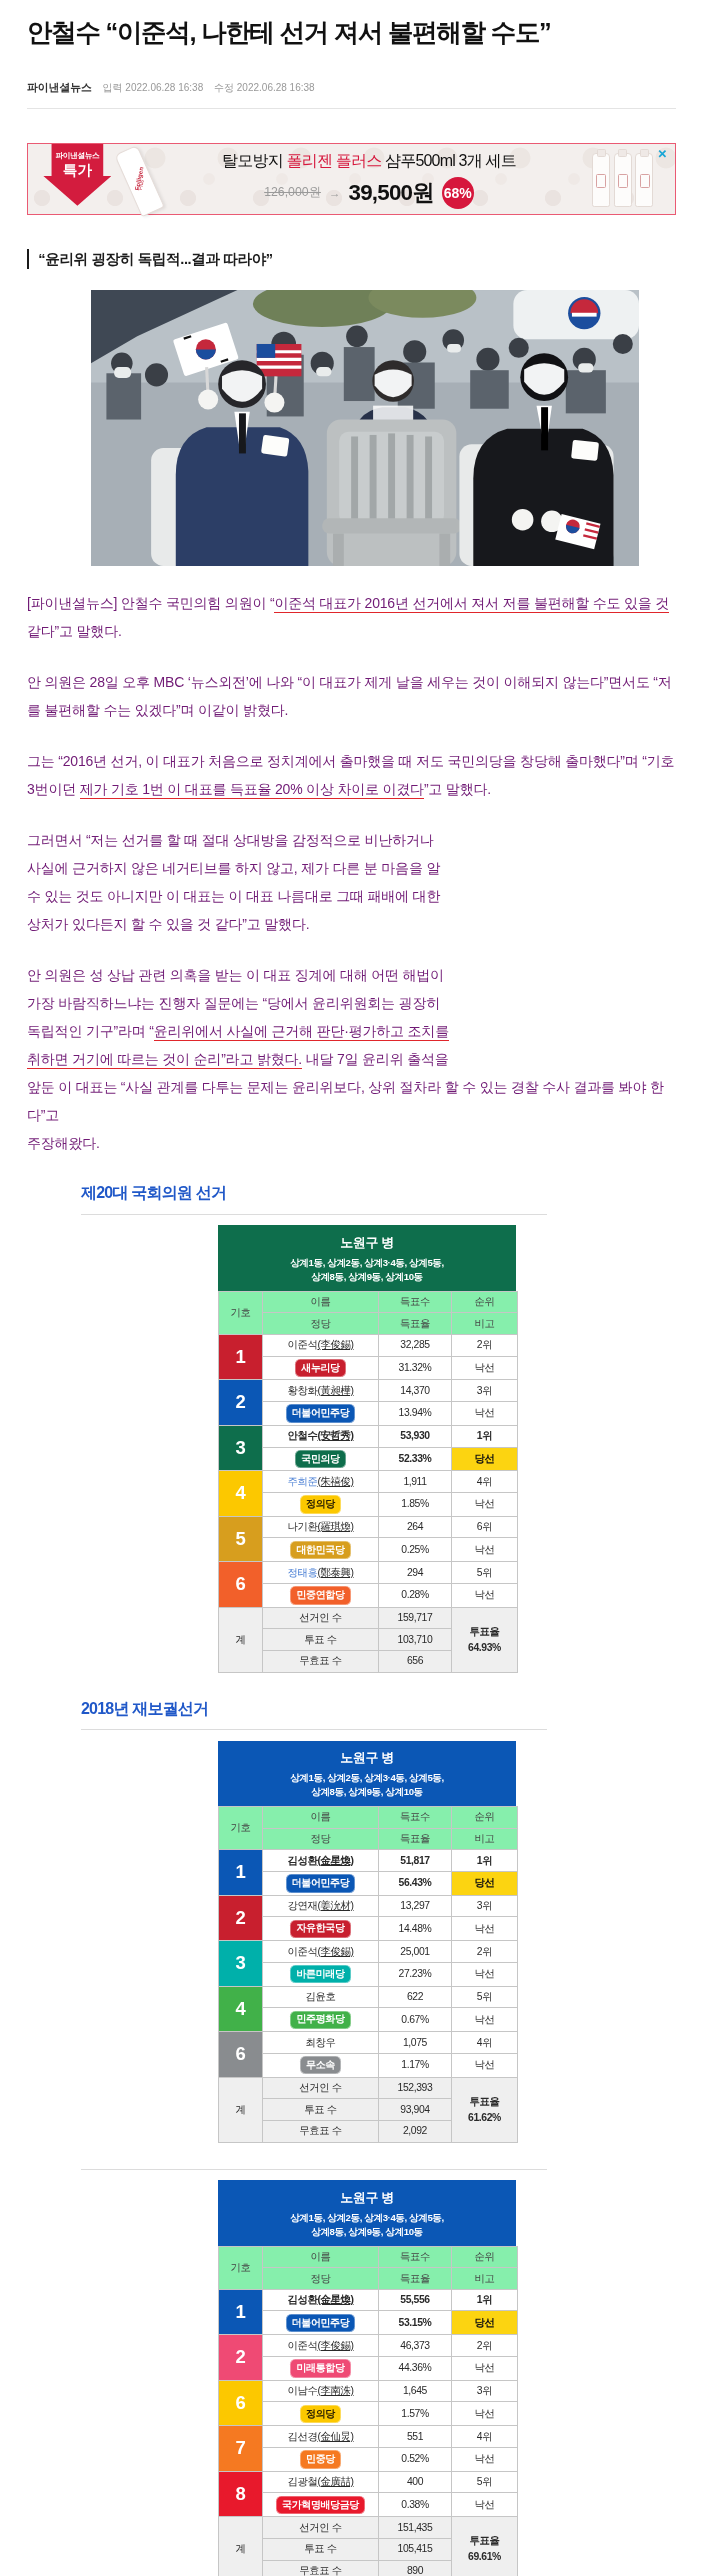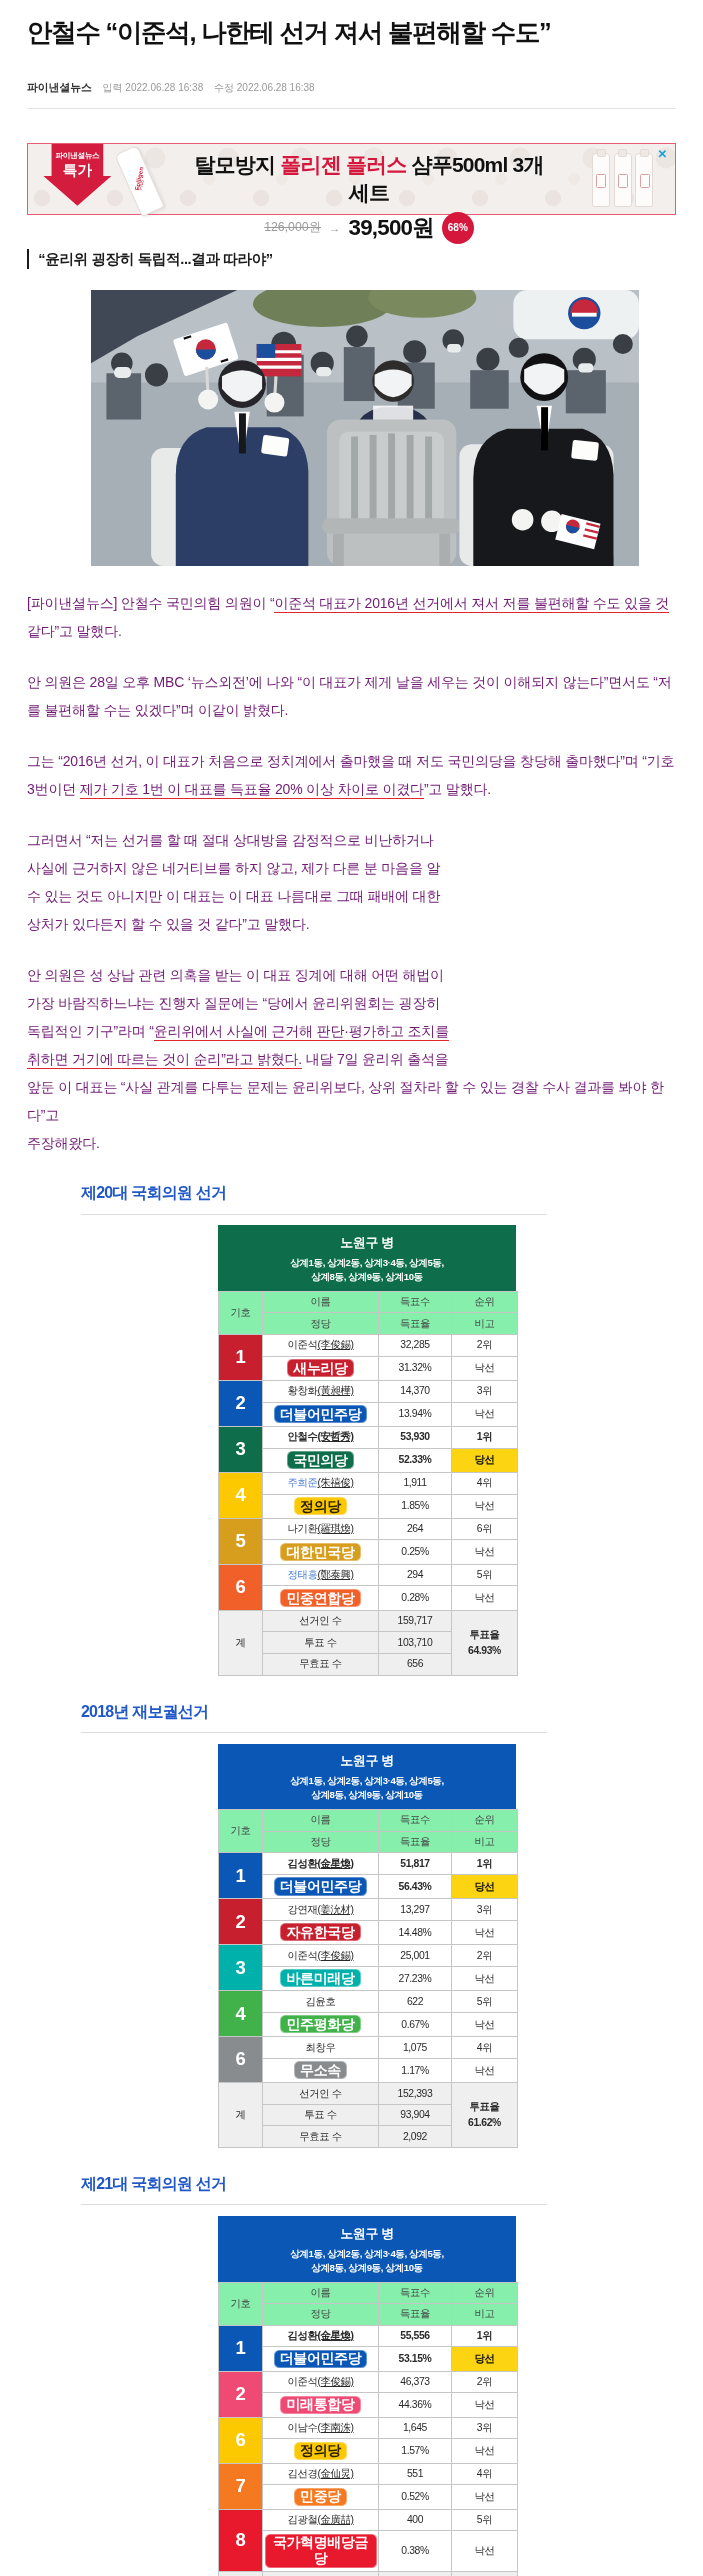--- a/index.html
+++ b/index.html
@@ -30,7 +30,7 @@
   .ad-bottle-left .bl1{color:#c6283f;font-size:6.2px;font-weight:700;transform:rotate(-55deg);}
   .ad-bottle-left .bl2{color:#c6283f;font-size:5.4px;transform:rotate(-55deg);}
   .ad-center{position:absolute;left:158px;right:123px;top:7.7px;text-align:center;}
-  .ad-line1{font-size:21px;font-weight:700;letter-spacing:-0.8px;color:#111;}
+  .ad-line1{font-size:16px;font-weight:400;letter-spacing:-0.8px;color:#111;}
   .ad-line1 .red{color:#d6173c;}
   .ad-line2{margin-top:4.6px;display:flex;align-items:center;justify-content:center;gap:8px;}
   .ad-line2 .old{color:#9a9a9a;font-size:12.3px;text-decoration:line-through;}

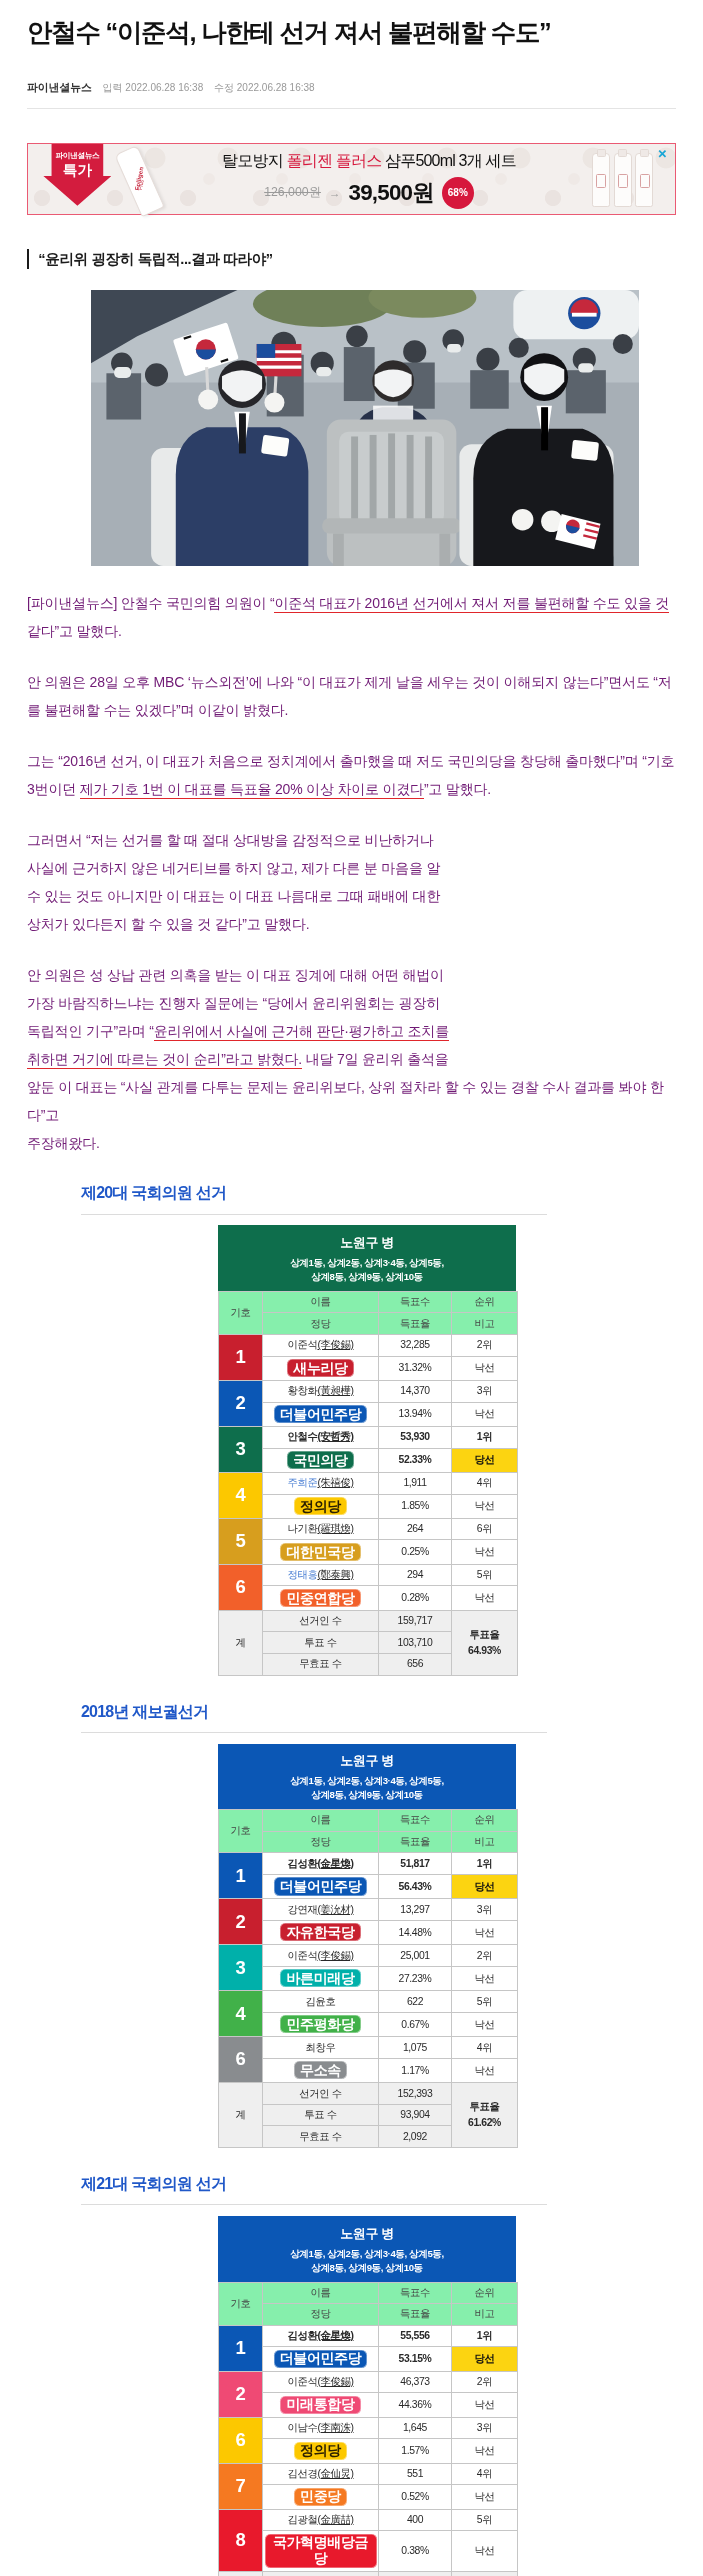--- a/index.html
+++ b/index.html
@@ -37,7 +37,7 @@
   .ad-line2 .arw{color:#9a9a9a;font-size:11.6px;}
   .ad-line2 .new{font-size:22.4px;font-weight:800;letter-spacing:-0.8px;color:#111;}
   .ad-line2 .disc{display:inline-flex;align-items:center;justify-content:center;width:32px;height:32px;border-radius:50%;
-      background:#d6173c;color:#fff;font-size:10px;font-weight:800;}
+      background:#d6173c;color:#fff;font-size:14px;font-weight:800;}
   .ad-bottles{position:absolute;right:21.6px;top:9.3px;display:flex;gap:3.9px;}
   .ad-bottles i{display:block;width:16px;height:52px;background:#fdfcfb;border:0.8px solid #e3dad5;border-radius:3.9px 3.9px 2.3px 2.3px;position:relative;}
   .ad-bottles i::before{content:"";position:absolute;left:3.9px;top:-4.6px;width:7px;height:5.4px;background:#efe9e6;border:0.8px solid #e3dad5;border-radius:1.5px;}

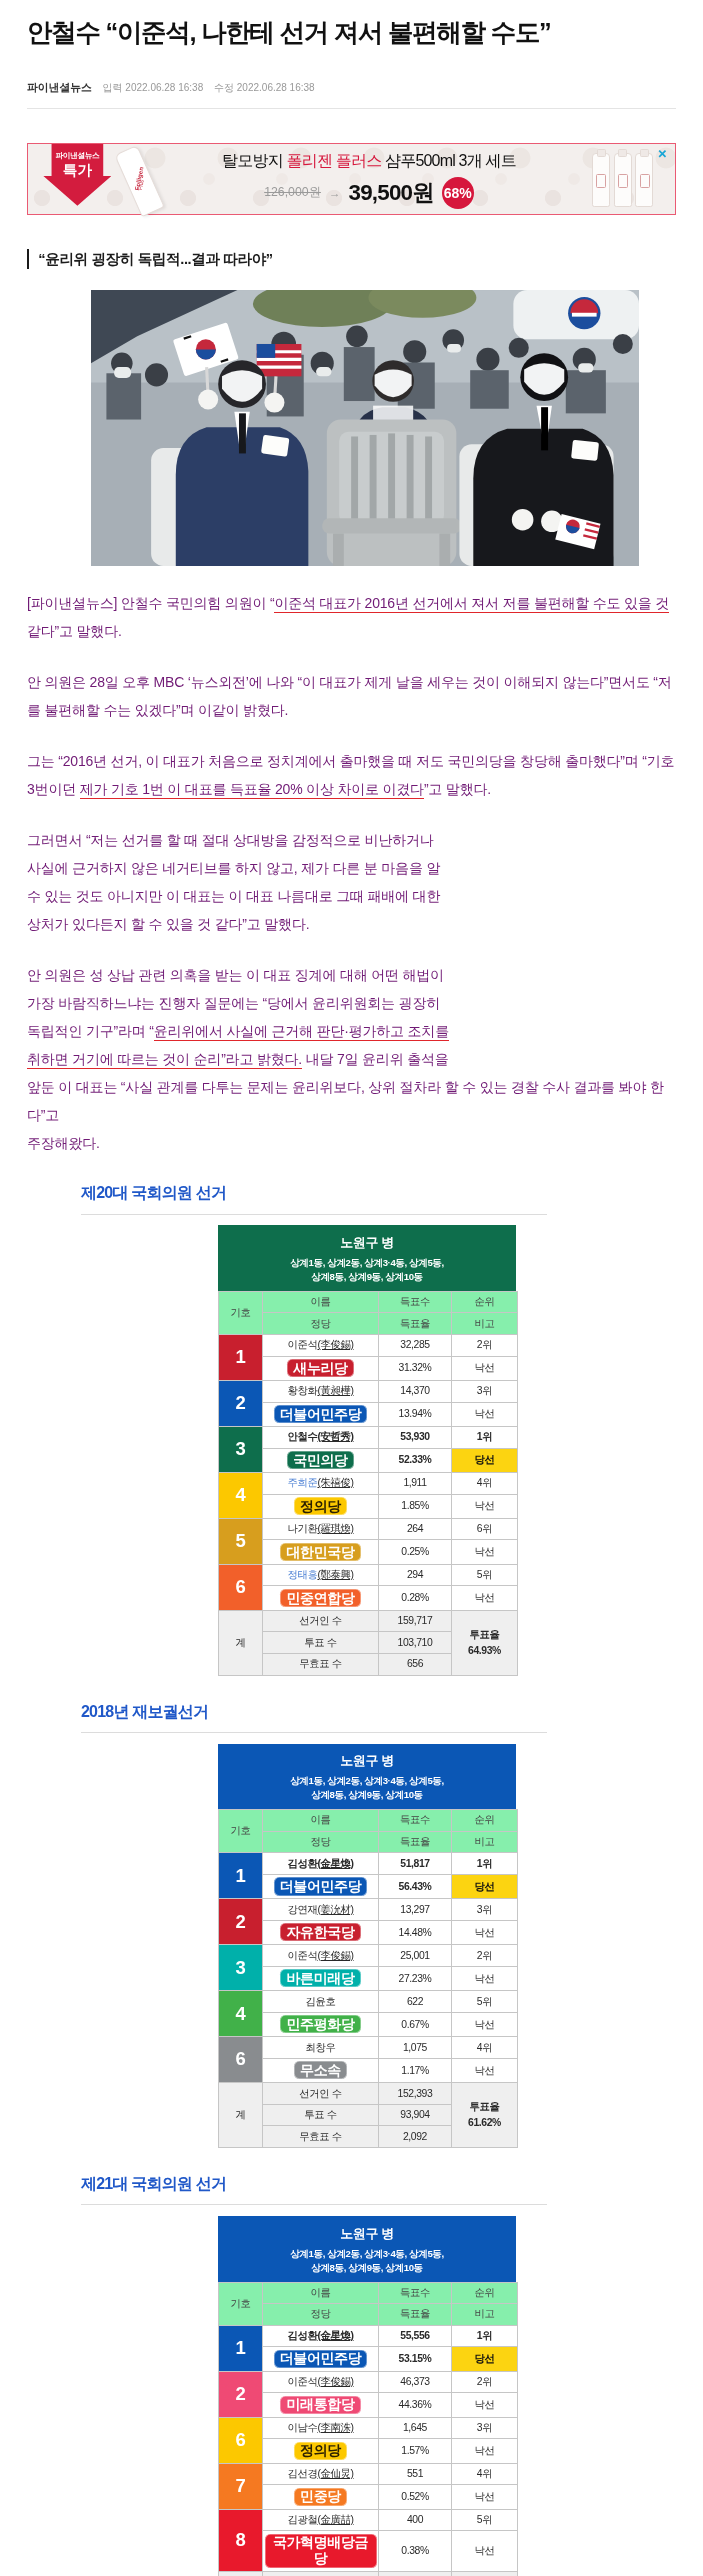--- a/index.html
+++ b/index.html
@@ -73,7 +73,7 @@
   .etable-wrap td.result.won{background:#fcd411;font-weight:700;color:#111;}
   .etable-wrap tr.tot td{background:#efefef;}
   .etable-wrap td.turnout{white-space:pre-line;font-weight:600;background:#efefef;}
-  .badge{display:inline-block;padding:0.8px 6.2px 1.5px;border-radius:5.4px;font-size:14px;font-weight:700;letter-spacing:-0.4px;box-shadow:inset 0 0 0 0.8px rgba(255,255,255,.45);}
+  .badge{display:inline-block;padding:0.8px 6.2px 1.5px;border-radius:5.4px;font-size:10px;font-weight:700;letter-spacing:-0.4px;box-shadow:inset 0 0 0 0.8px rgba(255,255,255,.45);}
   .foot-space{height:15.4px;}
 </style>
 </head>

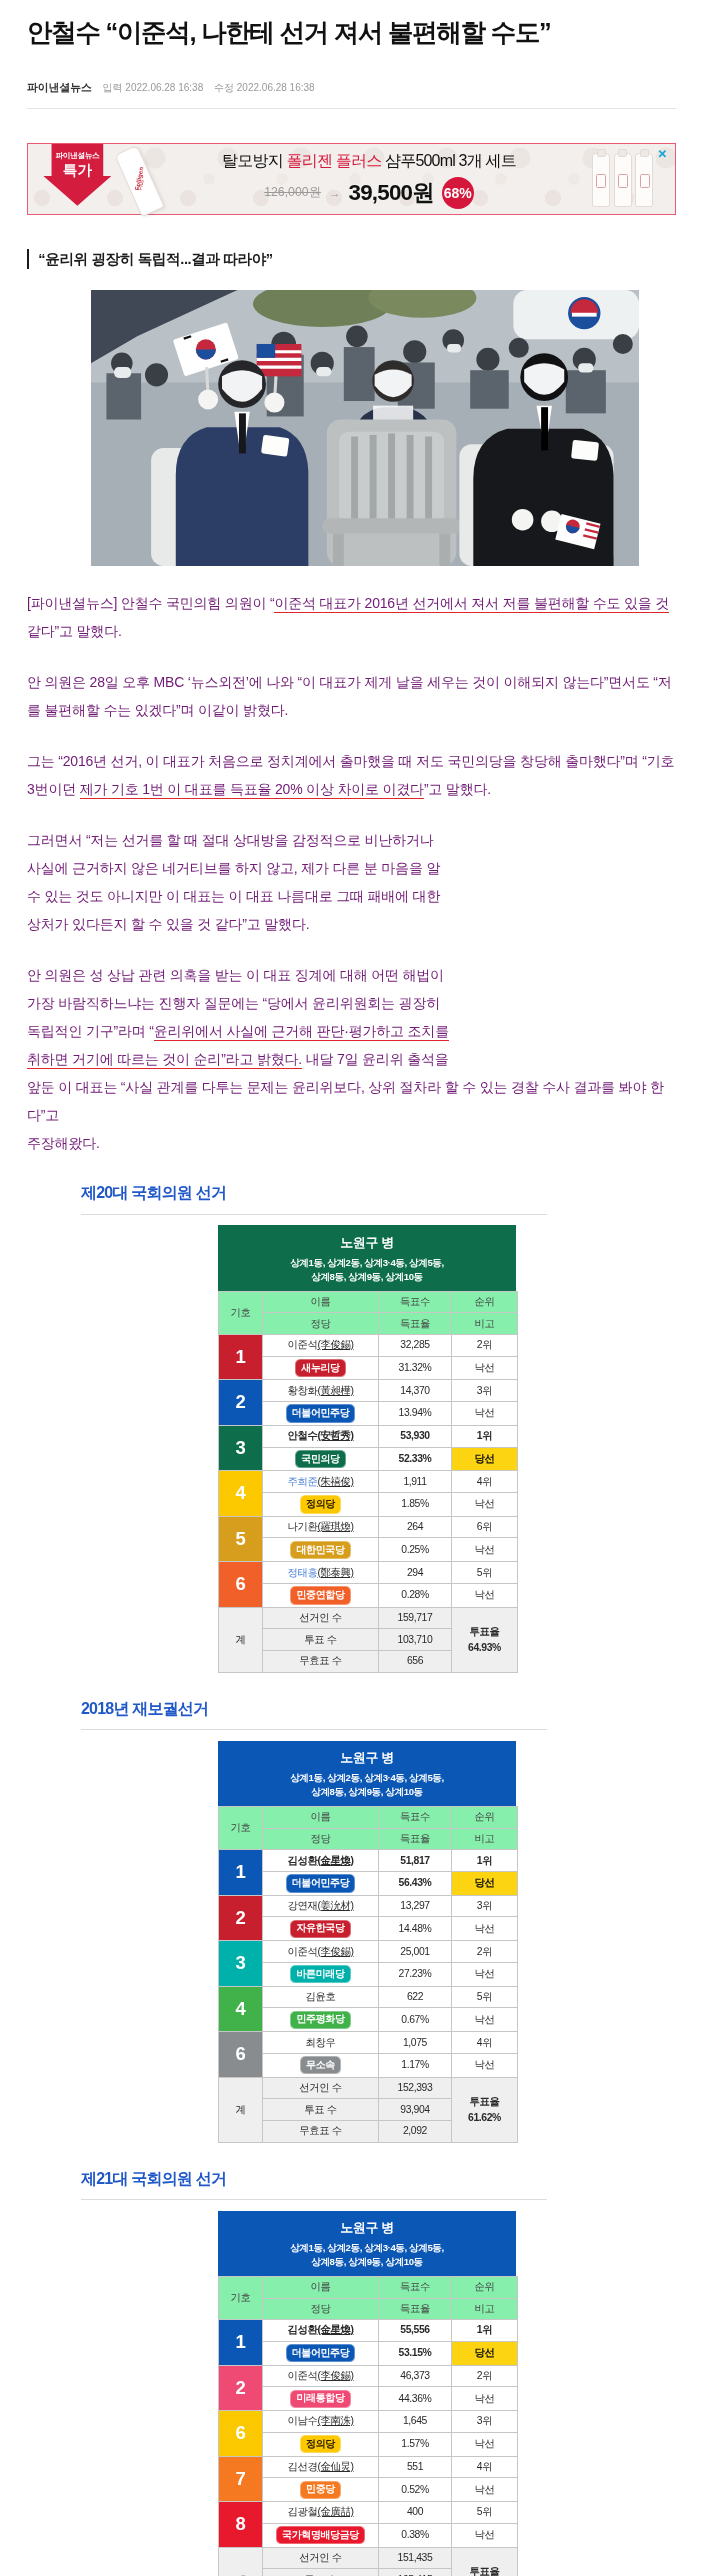--- a/index.html
+++ b/index.html
@@ -458,7 +458,6 @@
 </section>
 
 <section class="sec">
-  <h2>제21대 국회의원 선거</h2>
   <div class="rule"></div>
   <div class="etable-wrap" style="--theme: #0b57b5;">
     <div class="ebanner">

